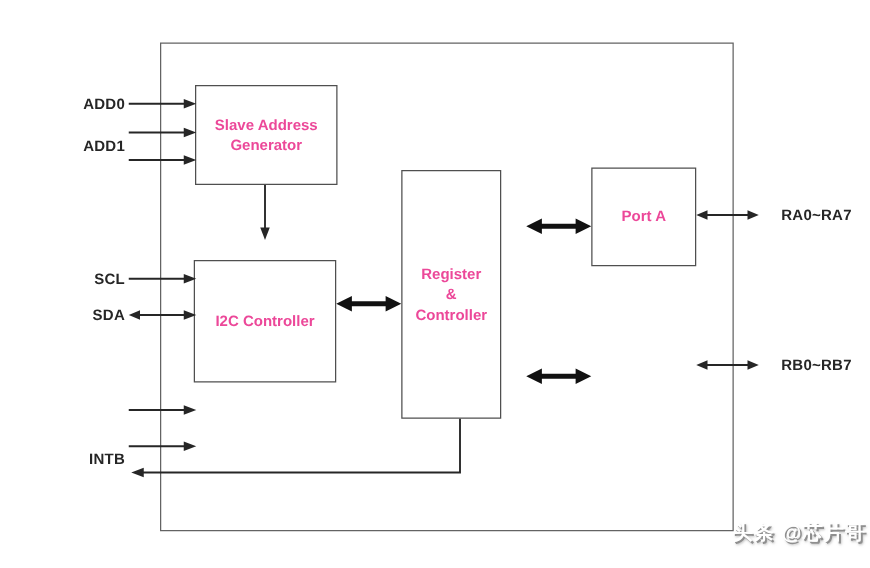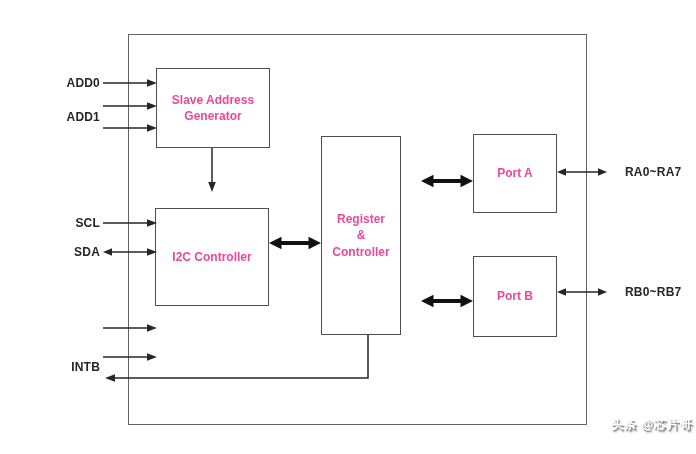--- a/index.html
+++ b/index.html
@@ -54,9 +54,6 @@
   </div>
   <div class="block blk-pa">
     <span>Port A</span>
-  </div>
-  <div class="block blk-pb">
-    <span>Port B</span>
   </div>
 
   <svg class="svg-layer" width="696" height="454" viewBox="0 0 696 454" xmlns="http://www.w3.org/2000/svg">

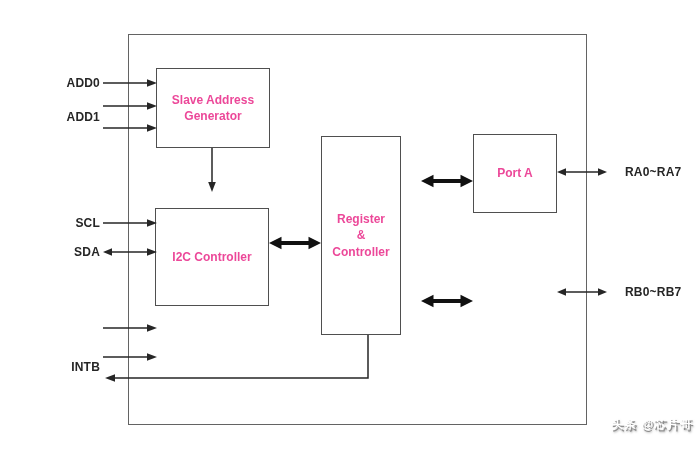--- a/index.html
+++ b/index.html
@@ -31,7 +31,7 @@
     color:#262626;font-size:12px;font-weight:600;letter-spacing:0.2px;
   }
   .watermark{
-    position:absolute;right:3px;top:416px;font-size:12px;font-weight:700;
+    position:absolute;right:3px;top:416px;font-size:16px;font-weight:700;
     color:#ffffff;letter-spacing:1px;white-space:nowrap;
     text-shadow:1.5px 1.5px 0.5px #8f8f8f, 2px 2.5px 2px rgba(130,130,130,0.55);
   }

